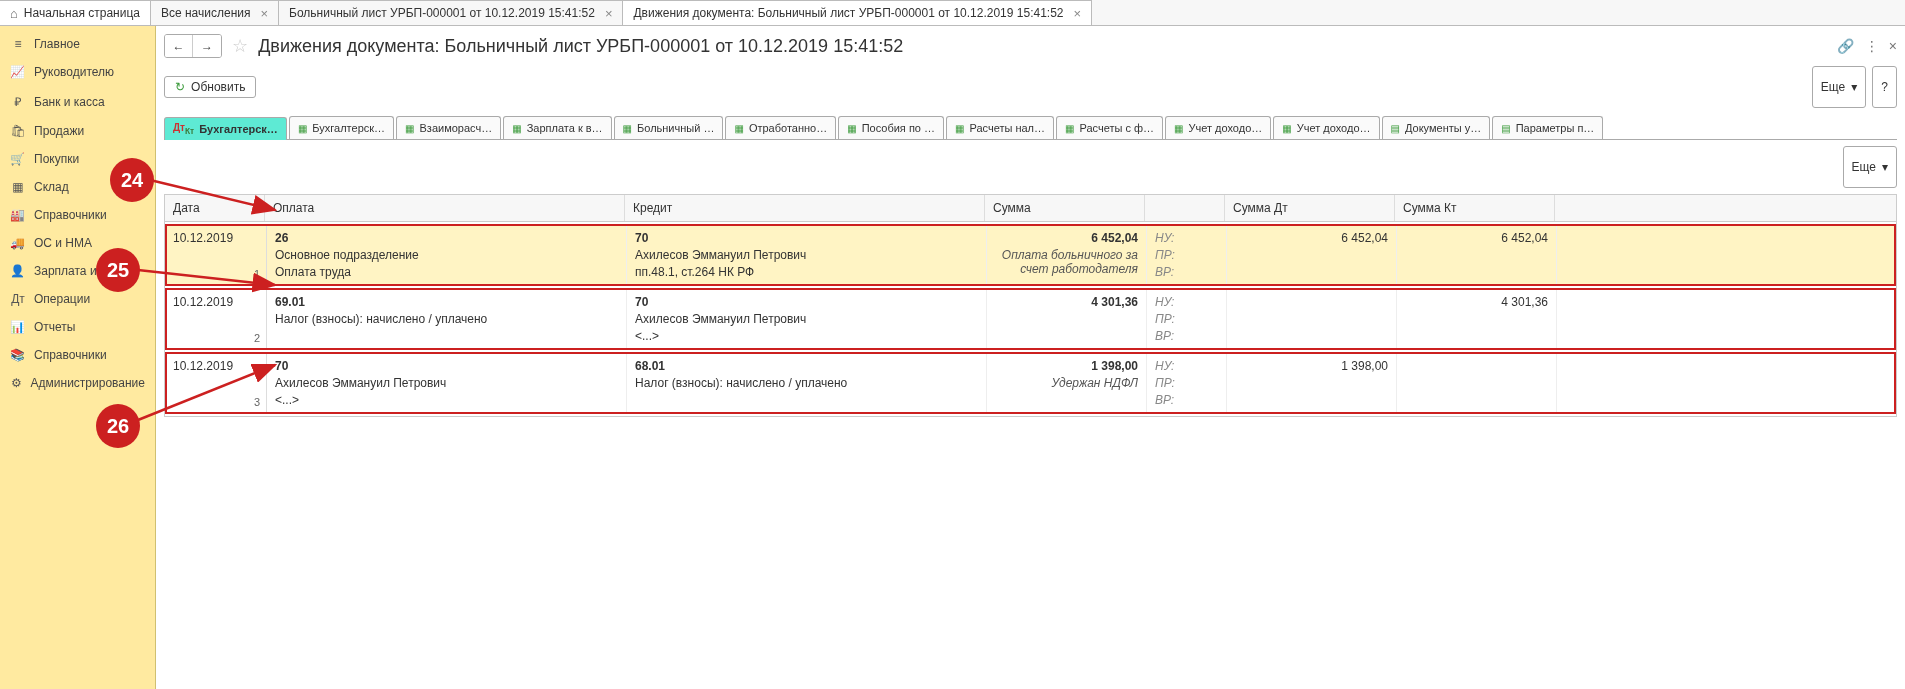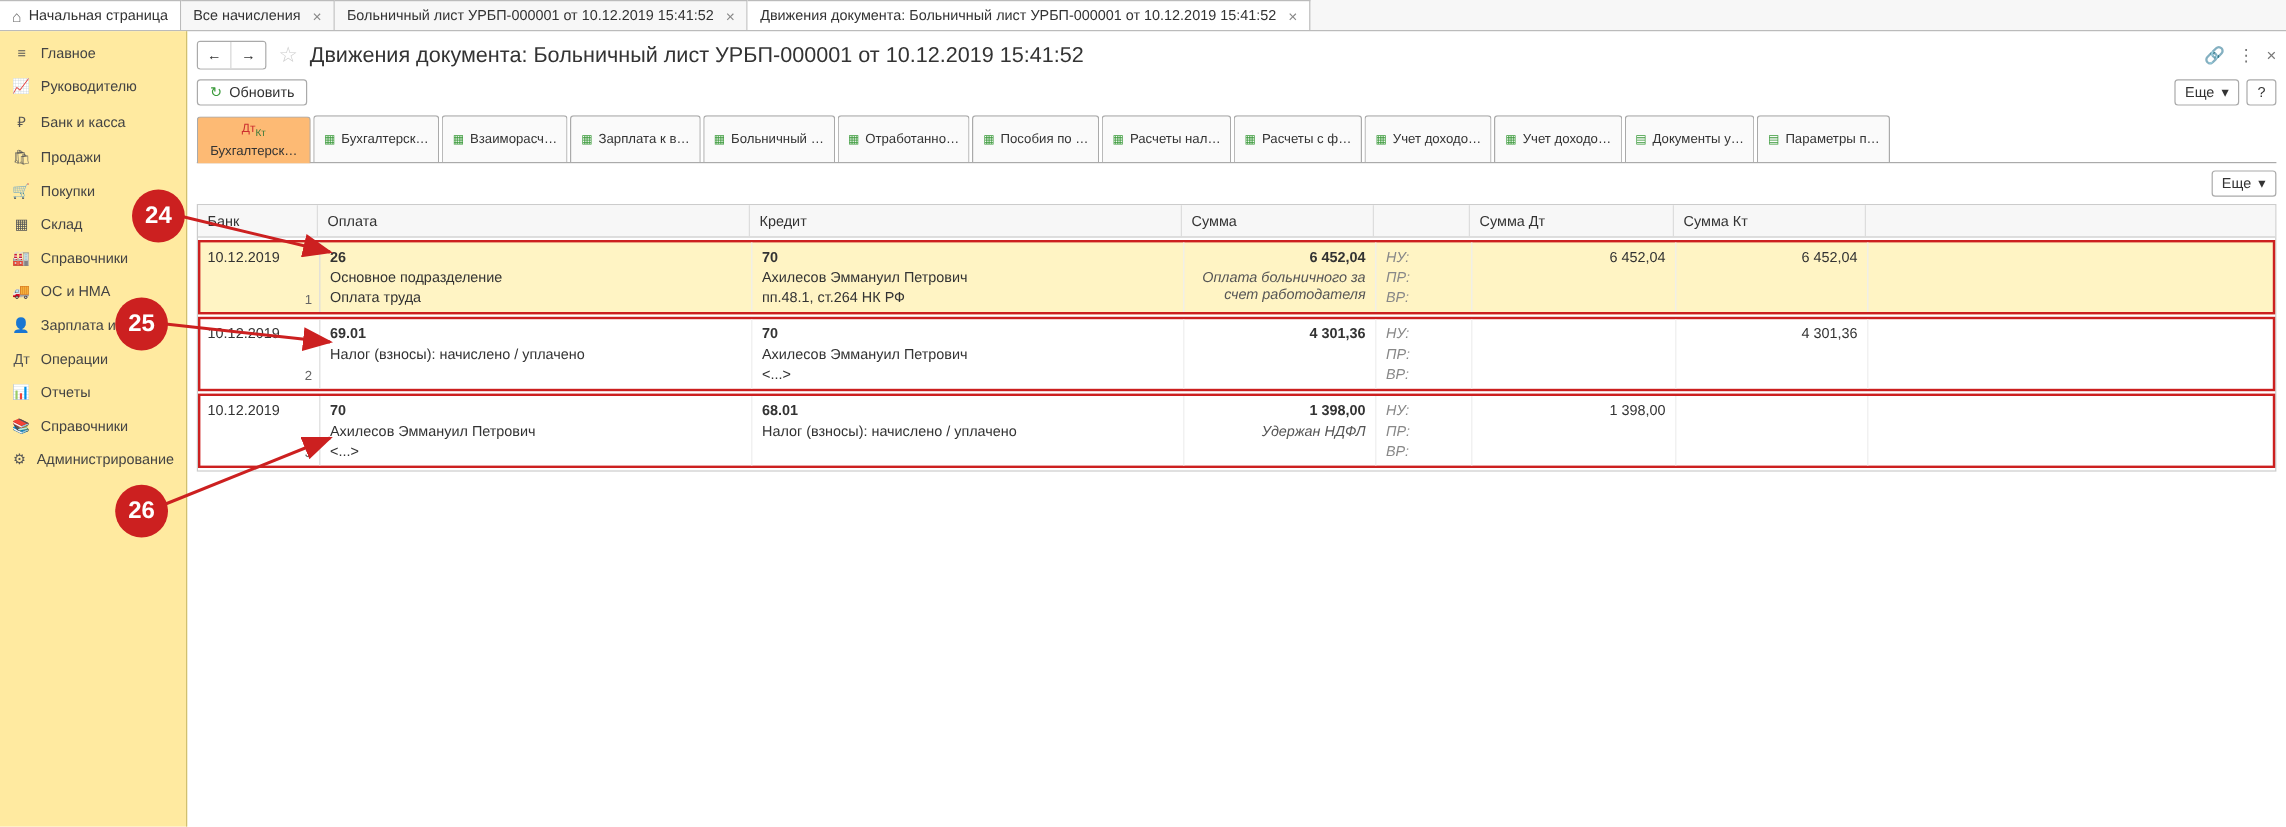--- a/index.html
+++ b/index.html
@@ -81,7 +81,7 @@
   }
   .btn .ic { color:#3a9a3a; }
   .toolbar-right { margin-left:auto; display:flex; gap:6px; }
-  .btn-small { padding:3px 8px; }
+  .btn-small { padding:13px 8px; }
   
   .doc-tabs { display:flex; gap:2px; border-bottom:1px solid #aaa; }
   .doc-tab {

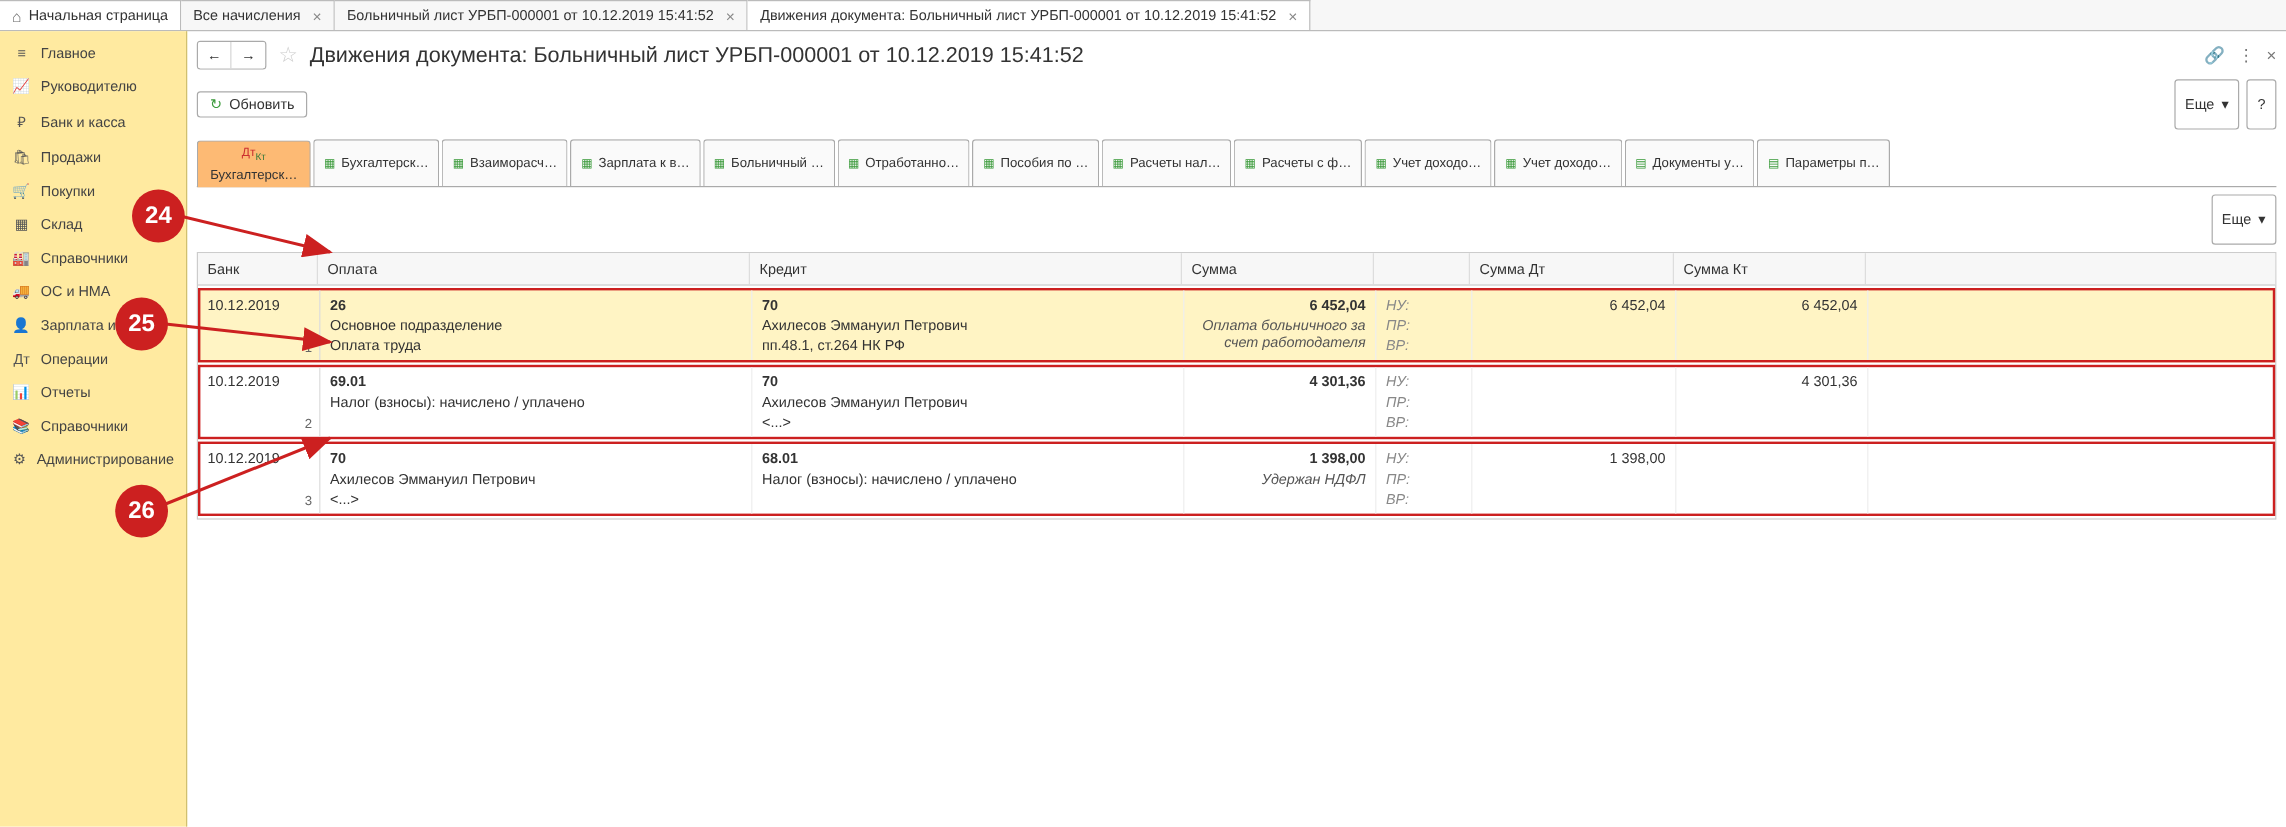--- a/index.html
+++ b/index.html
@@ -92,7 +92,7 @@
     overflow:hidden; text-overflow:ellipsis;
     border-top-left-radius:3px; border-top-right-radius:3px;
   }
-  .doc-tab.active { background:#fdba74; font-weight:normal; position:relative; top:1px;flex-direction:column;}
+  .doc-tab.active { background:#5eead4; font-weight:bold; position:relative; top:1px;}
   .doc-tab .dt-ic { font-size:10px; }
   .dt-green { color:#3a9a3a; }
   .dt-grid { color:#3a9a3a; }

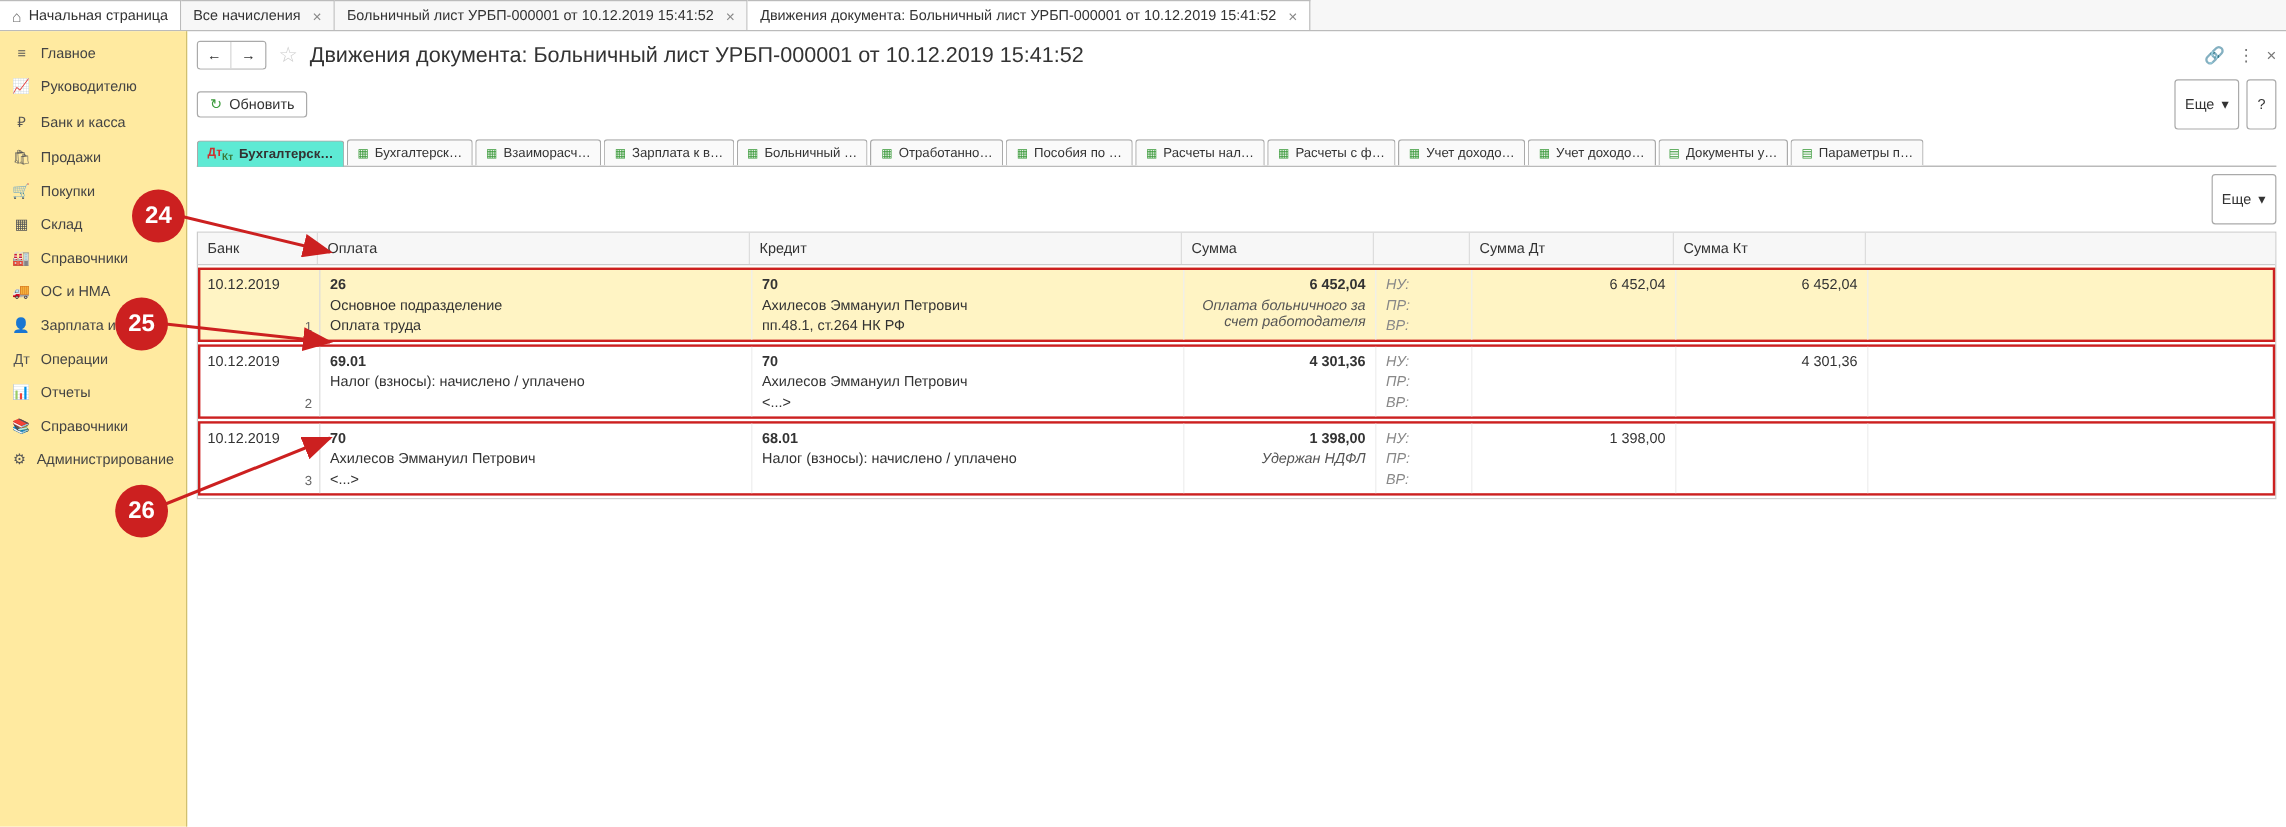--- a/index.html
+++ b/index.html
@@ -335,7 +335,7 @@
 
     <div class="grid-wrap">
       <div class="grid-header">
-        <div>Банк</div>
+        <div>Дата</div>
         <div>Оплата</div>
         <div>Кредит</div>
         <div>Сумма</div>

